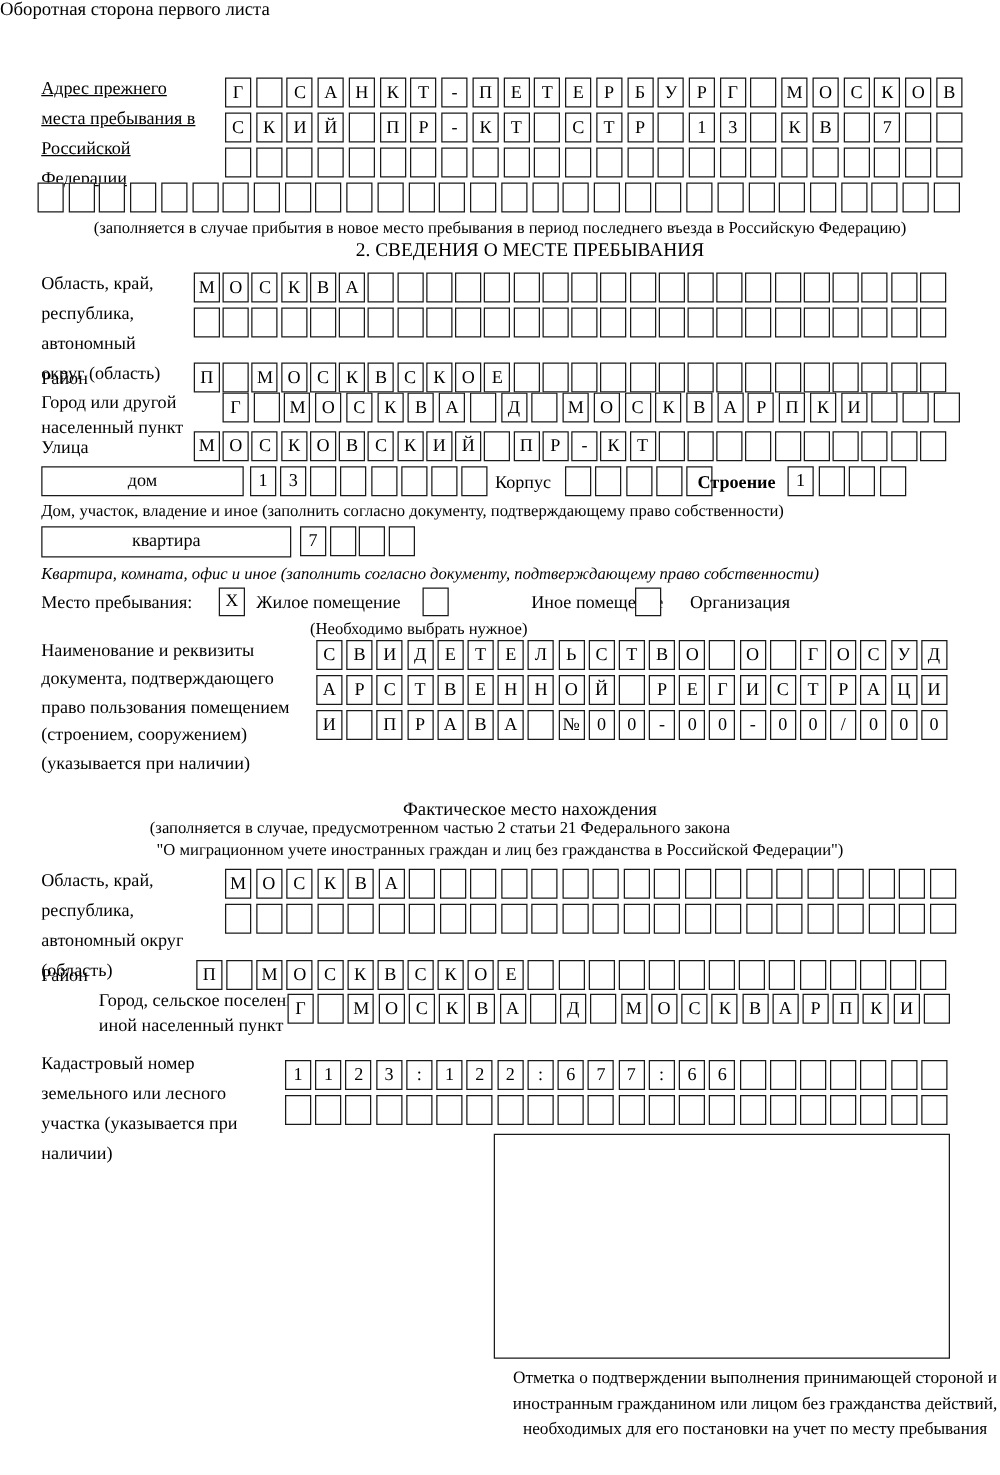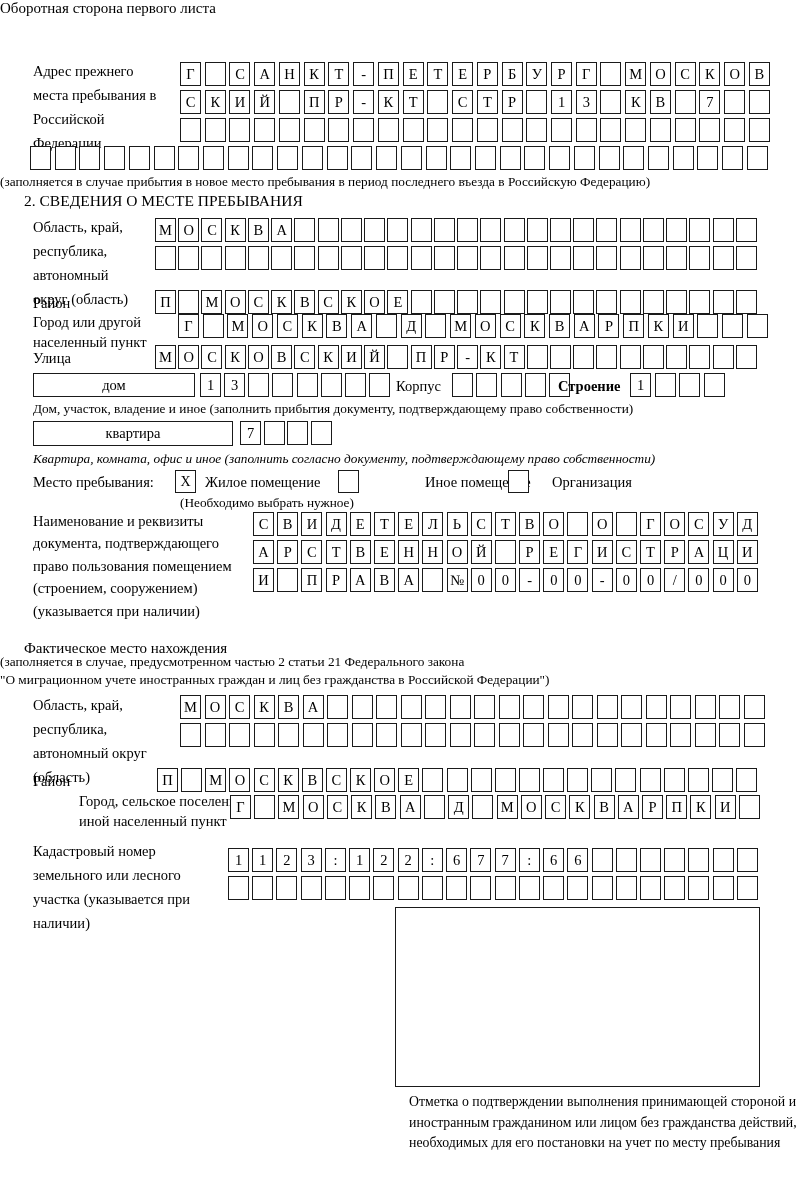--- a/index.html
+++ b/index.html
@@ -23,7 +23,7 @@
 
 <div class="abs" style="left:0;top:27;width:765px;text-align:left;font-size:15px;">Оборотная сторона первого листа</div>
 
-<div class="abs lbl" style="left:33px;top:60px;width:125px;">Адрес прежнего места пребывания в Российской Федерации</div>
+<div class="abs lbl" style="left:33px;top:60px;width:125px;text-decoration:underline;">Адрес прежнего места пребывания в Российской Федерации</div>
 <div class="abs cellrow" style="left:180px;top:62px;width:590px;">
     <div class="cell">Г</div>
     <div class="cell"></div>

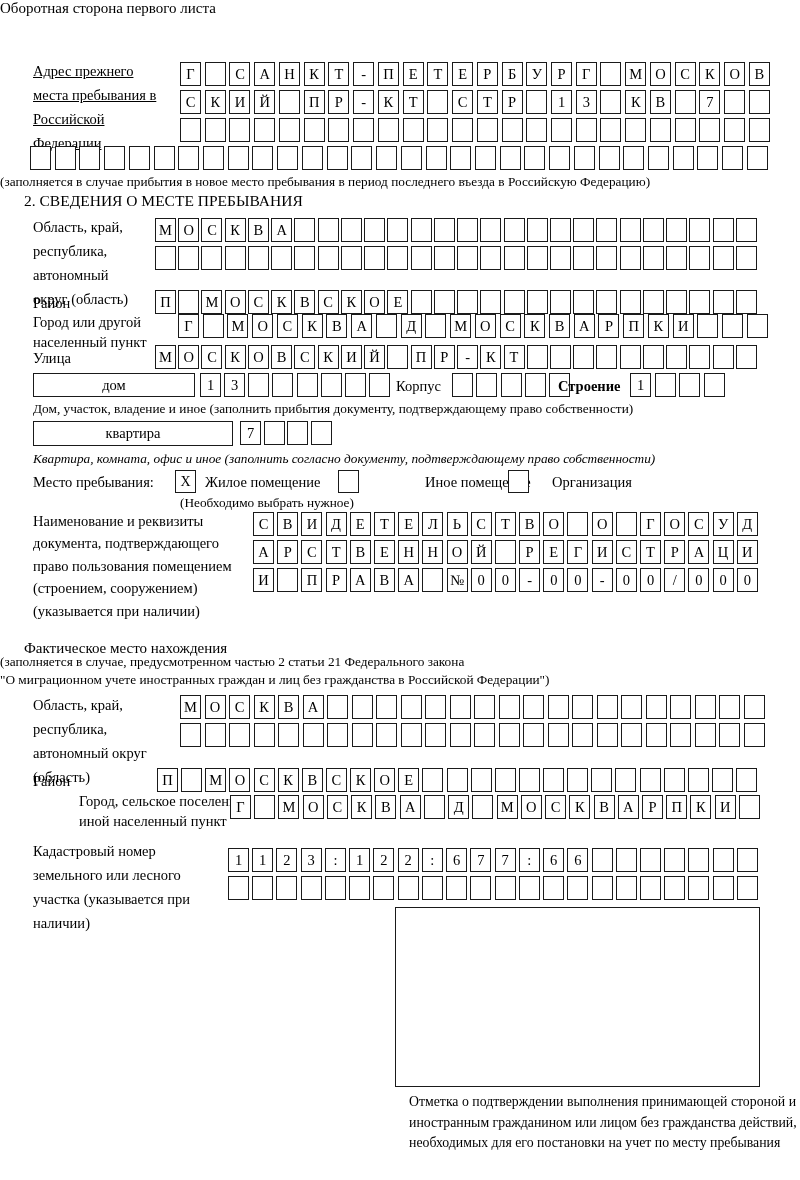--- a/index.html
+++ b/index.html
@@ -14,7 +14,7 @@
         display:flex;align-items:center;justify-content:center;font-size:14px;background:#fff;}
   .lbl{font-size:14.5px;line-height:1.65;}
   .hint{font-size:13.3px;}
-  .center{text-align:left;}
+  .center{text-align:center;}
   .bold{font-weight:normal;padding-left:24px;}
   .stampbox{box-sizing:border-box;border:1.8px solid #1a1a1a;background:#fff;}
 </style>

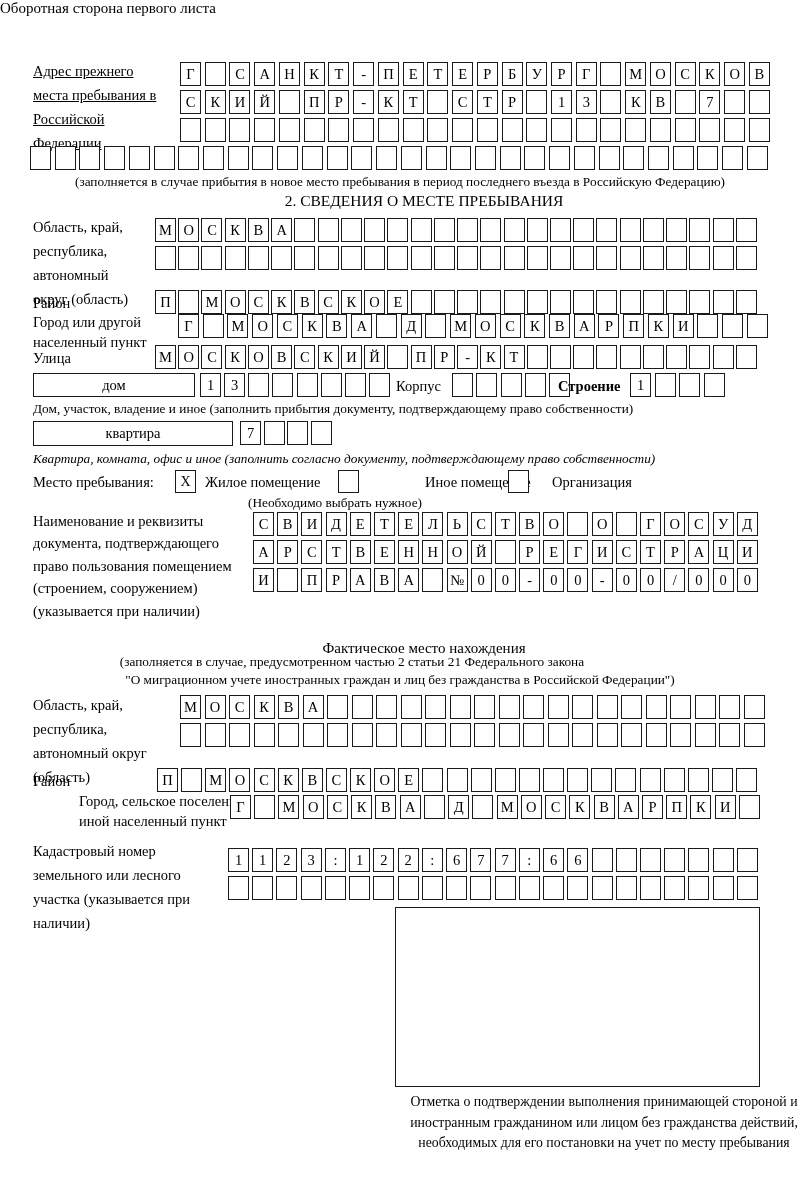--- a/index.html
+++ b/index.html
@@ -310,7 +310,7 @@
     <div class="cell"></div>
     <div class="cell"></div>
   </div>
-<div class="abs hint" style="left:33px;top:401px;width:745px;">Дом, участок, владение и иное (заполнить прибытия документу, подтверждающему право собственности)</div>
+<div class="abs hint" style="left:33px;top:401px;width:745px;">Дом, участок, владение и иное (заполнить согласно документу, подтверждающему право собственности)</div>
 
 <div class="abs widebox" style="left:33px;top:421px;width:200px;height:25px;">квартира</div>
 <div class="abs cellrow" style="left:240px;top:421px;width:92px;">

